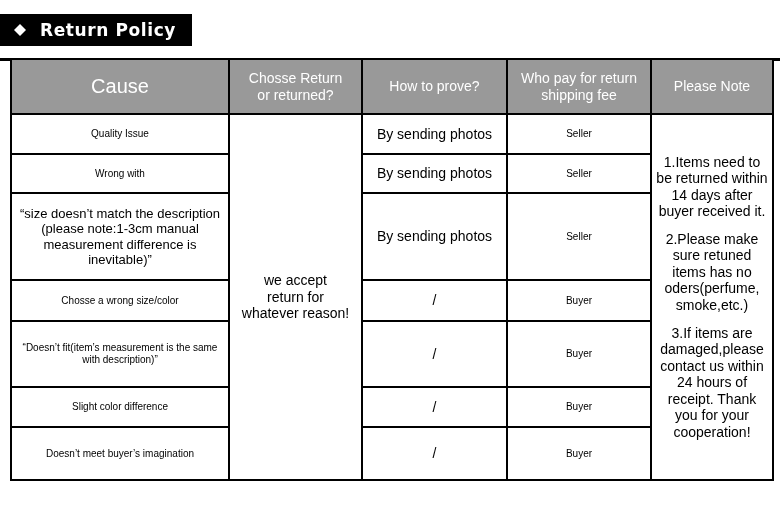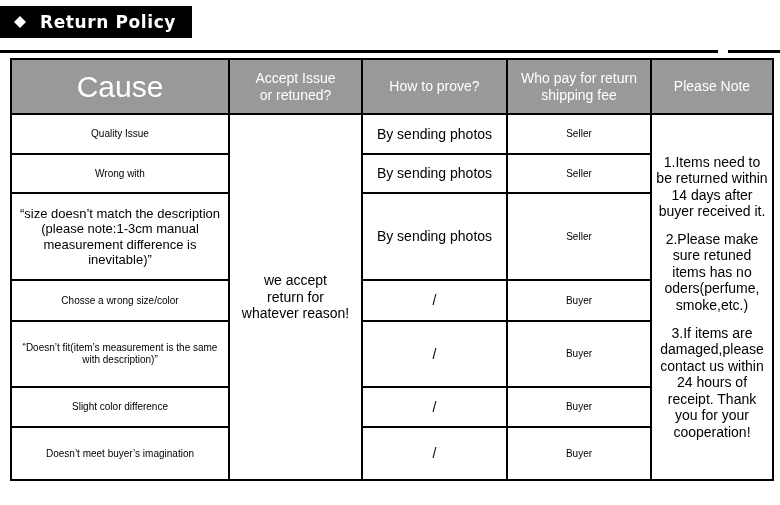--- a/index.html
+++ b/index.html
@@ -20,7 +20,7 @@
   .banner-wrap {
     position: absolute;
     left: 0;
-    top: 6px;
+    top: 14px;
     width: 780px;
     height: 32px;
   }

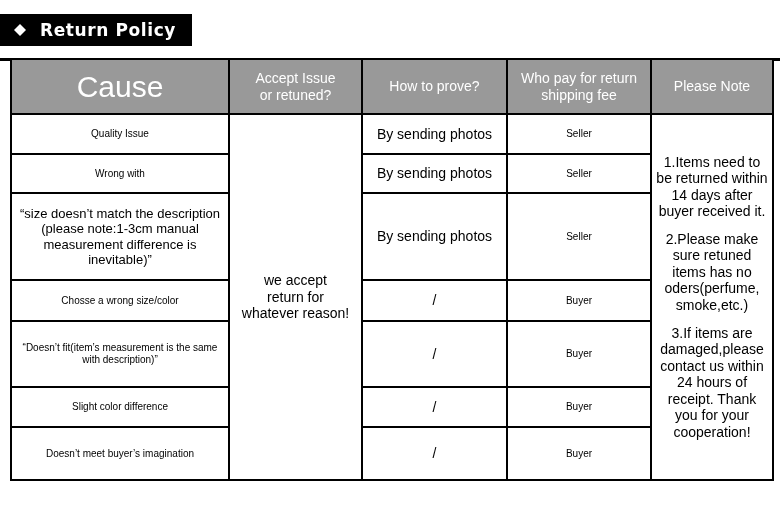--- a/index.html
+++ b/index.html
@@ -113,7 +113,7 @@
     color: #ffffff;
     height: 55px;
   }
-  .hd-cause  { font-size: 30px; }
+  .hd-cause  { font-size: 20px; }
   .hd-accept { font-size: 14px; }
   .hd-prove  { font-size: 14px; }
   .hd-pay    { font-size: 14px; }

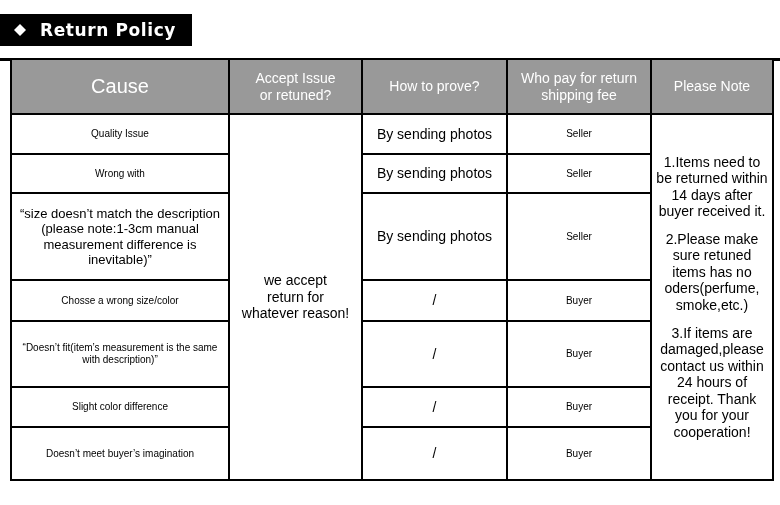--- a/index.html
+++ b/index.html
@@ -162,7 +162,7 @@
     <tr>
       <td class="hd-cause">Cause</td>
       <td class="hd-accept">
-        <span>Accept Issue</span><br>
+        <span>Chosse Return</span><br>
         <span>or retuned?</span>
       </td>
       <td class="hd-prove">How to prove?</td>

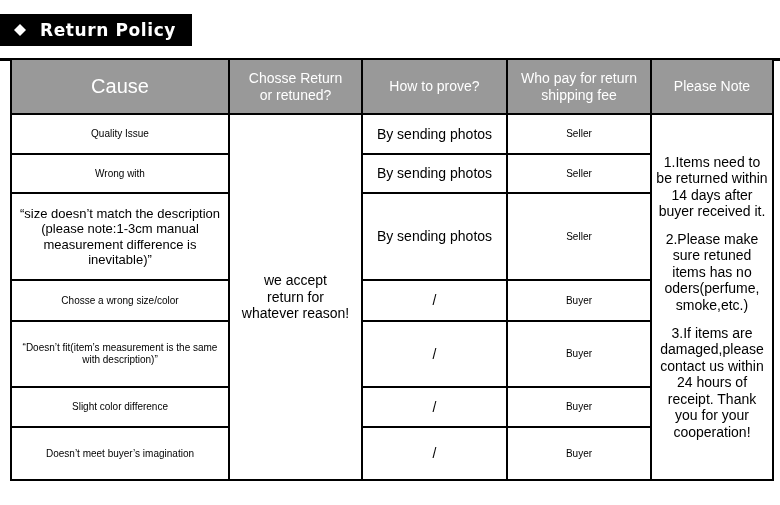--- a/index.html
+++ b/index.html
@@ -163,7 +163,7 @@
       <td class="hd-cause">Cause</td>
       <td class="hd-accept">
         <span>Chosse Return</span><br>
-        <span>or retuned?</span>
+        <span>or returned?</span>
       </td>
       <td class="hd-prove">How to prove?</td>
       <td class="hd-pay">

